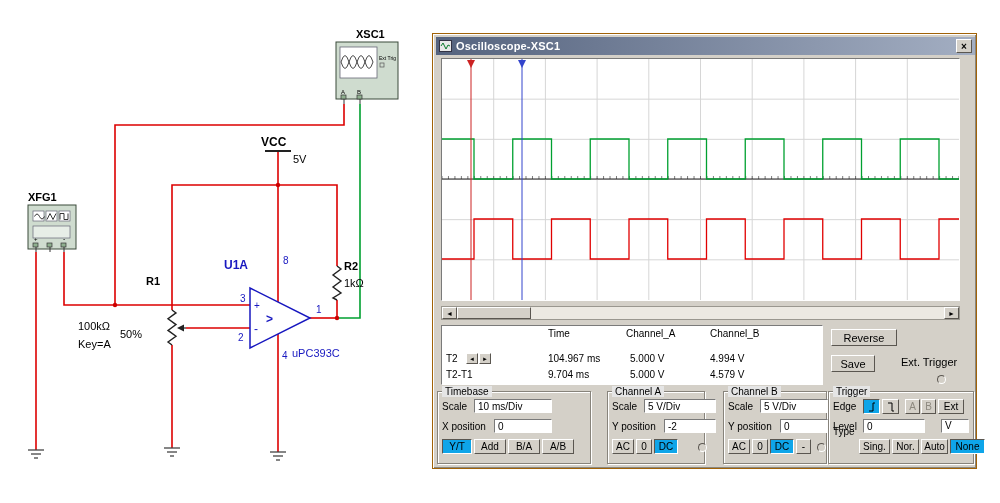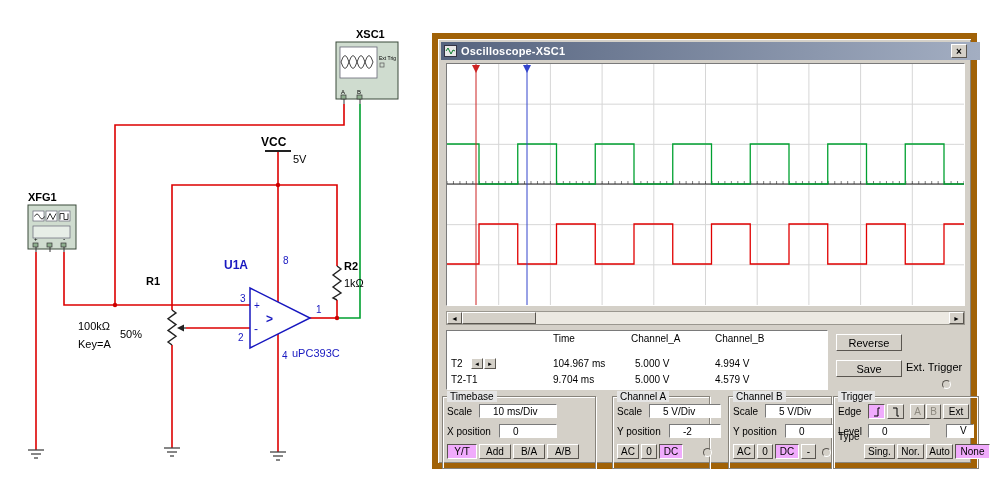--- a/index.html
+++ b/index.html
@@ -9,7 +9,7 @@
   svg text{font-family:"Liberation Sans",sans-serif}
   
   .scope-window{position:absolute;left:432px;top:33px;width:545px;height:436px;background:#d4d0c8;
-    border:6px solid #a16207;box-shadow:inset 1px 1px 0 #fff, inset -1px -1px 0 #8a877f}
+    border:1px solid #a16207;box-shadow:inset 1px 1px 0 #fff, inset -1px -1px 0 #8a877f}
   .titlebar{position:absolute;left:3px;top:3px;width:539px;height:18px;display:flex;align-items:center;gap:4px;
     padding:0 3px;background:linear-gradient(to right,#55637e,#a3aec2)}
   .titlebar .title{color:#fff;font-size:11px;font-weight:bold;letter-spacing:.2px}

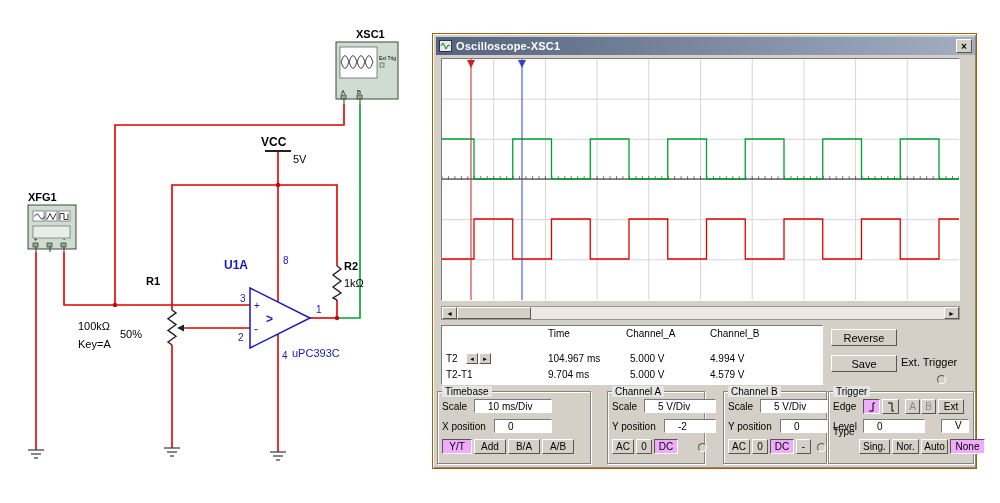--- a/index.html
+++ b/index.html
@@ -303,7 +303,7 @@
     </div>
 
     <button class="btn3d af" style="left:398px;top:295px;width:66px;height:17px;font-size:11px">Reverse</button>
-    <button class="btn3d af" style="left:398px;top:321px;width:66px;height:17px;font-size:11px">Save</button>
+    <button class="btn3d af" style="left:398px;top:321px;width:44px;height:17px;font-size:11px">Save</button>
     <span class="lbl" style="left:468px;top:322px;font-size:11px">Ext. Trigger</span>
     <div class="radio" style="left:504px;top:341px"></div>
 

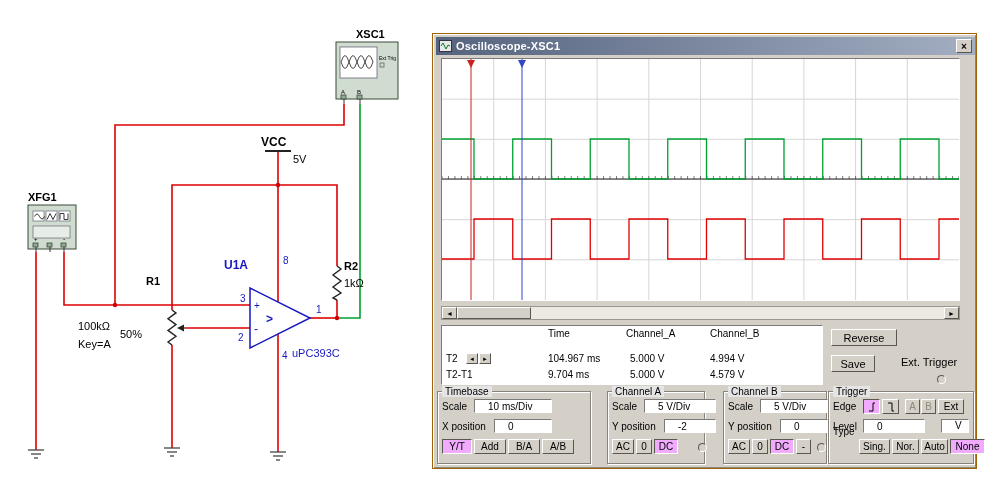--- a/index.html
+++ b/index.html
@@ -23,7 +23,7 @@
   .btn3d.pressed{border-color:#5a5650 #fff #fff #5a5650;background:#f0abfc}
   .btn3d.disabled{color:#8d897f}
   .field{position:absolute;background:#fff;border:1px solid;border-color:#7a7a7a #fff #fff #7a7a7a;
-    font-size:10px;font-family:"Liberation Sans",sans-serif;padding:0 13px;height:14px}
+    font-size:10px;font-family:"Liberation Sans",sans-serif;padding:0 3px;height:14px}
   div.field{line-height:12px}
   .group{position:absolute;top:357px;height:73px;border:1px solid #87837b;
     box-shadow:inset 1px 1px 0 #fff,1px 1px 0 #fff}

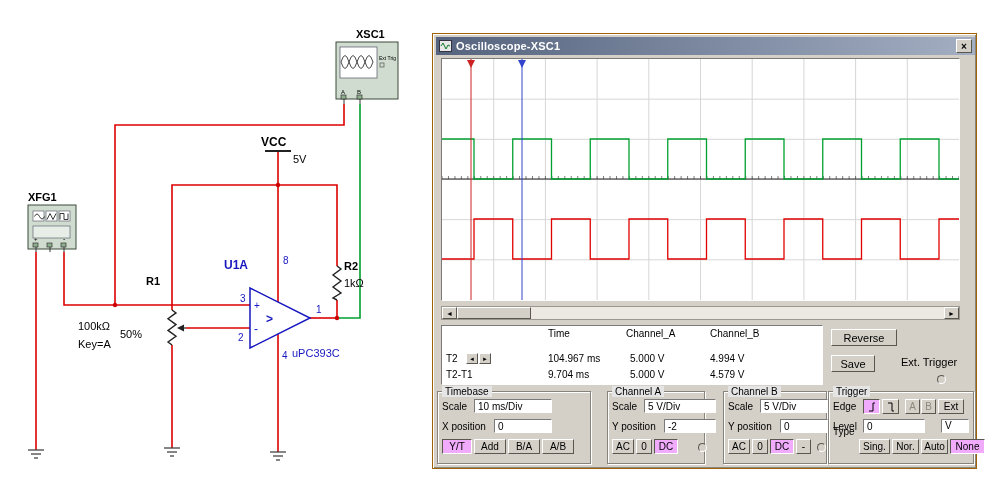--- a/index.html
+++ b/index.html
@@ -20,7 +20,7 @@
     border:1px solid;border-color:#7a7a7a #fff #fff #7a7a7a}
   .btn3d{background:#d4d0c8;border:1px solid;border-color:#fff #5a5650 #5a5650 #fff;font-size:10px;color:#000;
     font-family:"Liberation Sans",sans-serif;display:inline-flex;align-items:center;justify-content:center;padding:4px}
-  .btn3d.pressed{border-color:#5a5650 #fff #fff #5a5650;background:#f0abfc}
+  .btn3d.pressed{border-color:#5a5650 #fff #fff #5a5650;background:#0ea5e9}
   .btn3d.disabled{color:#8d897f}
   .field{position:absolute;background:#fff;border:1px solid;border-color:#7a7a7a #fff #fff #7a7a7a;
     font-size:10px;font-family:"Liberation Sans",sans-serif;padding:0 3px;height:14px}

